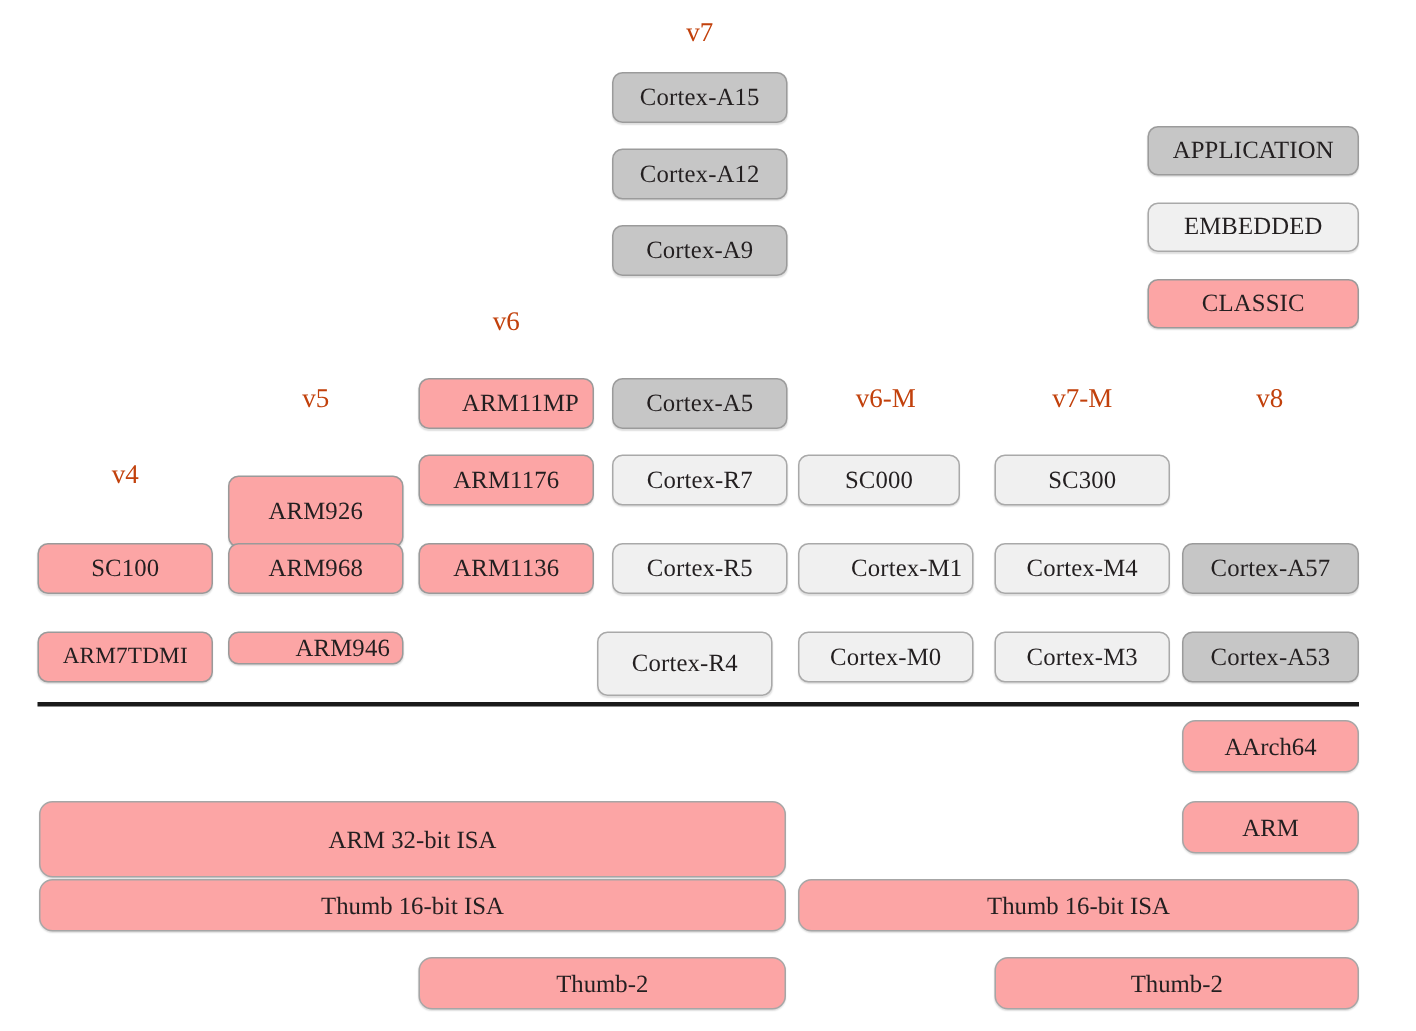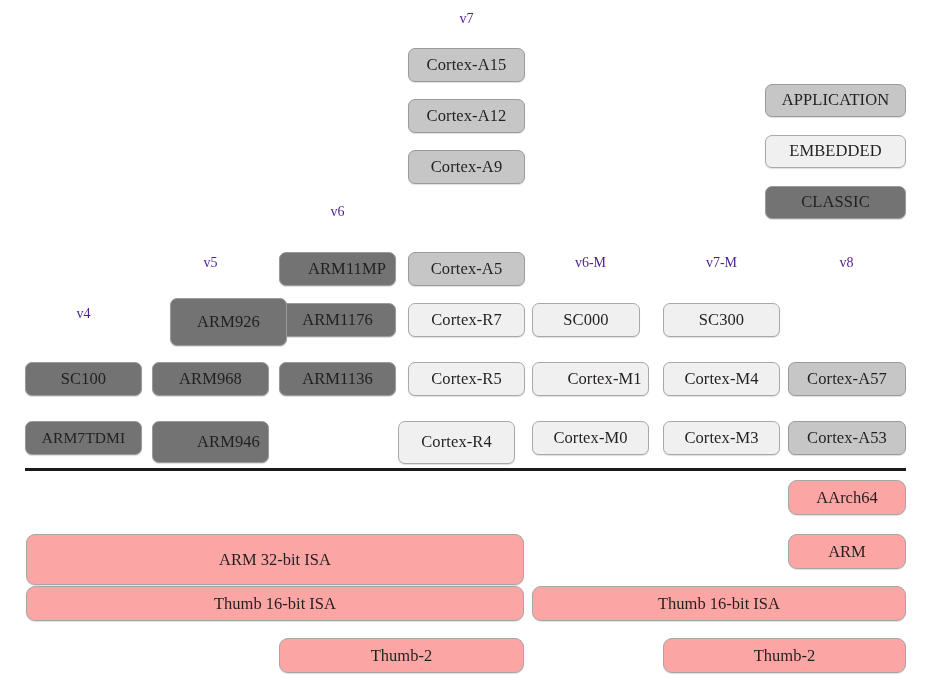--- a/index.html
+++ b/index.html
@@ -34,11 +34,11 @@
 
   .vlabel{
     position:absolute;
-    font-size:14px;
+    font-size:18px;
     text-align:center;
     line-height:1;
     white-space:nowrap;
-    color:#4c1d95;
+    color:#c2410c;
   }
 
   .divider{

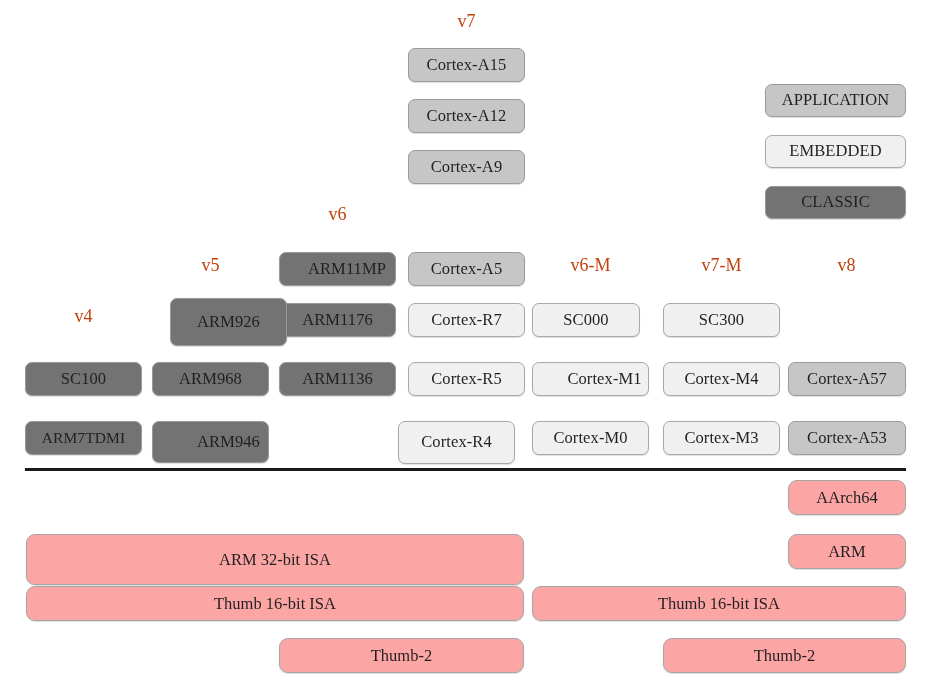--- a/index.html
+++ b/index.html
@@ -28,7 +28,7 @@
     box-shadow:0 1px 1px rgba(0,0,0,.13);
     color:#231f20;
   }
-  .c-classic{background:#737373;border-color:#9a9a9a;}
+  .c-classic{background:#fca5a5;border-color:#9a9a9a;}
   .c-embedded{background:#f0f0f0;border-color:#a9a9a9;}
   .c-application{background:#c6c6c6;border-color:#9b9b9b;}
 

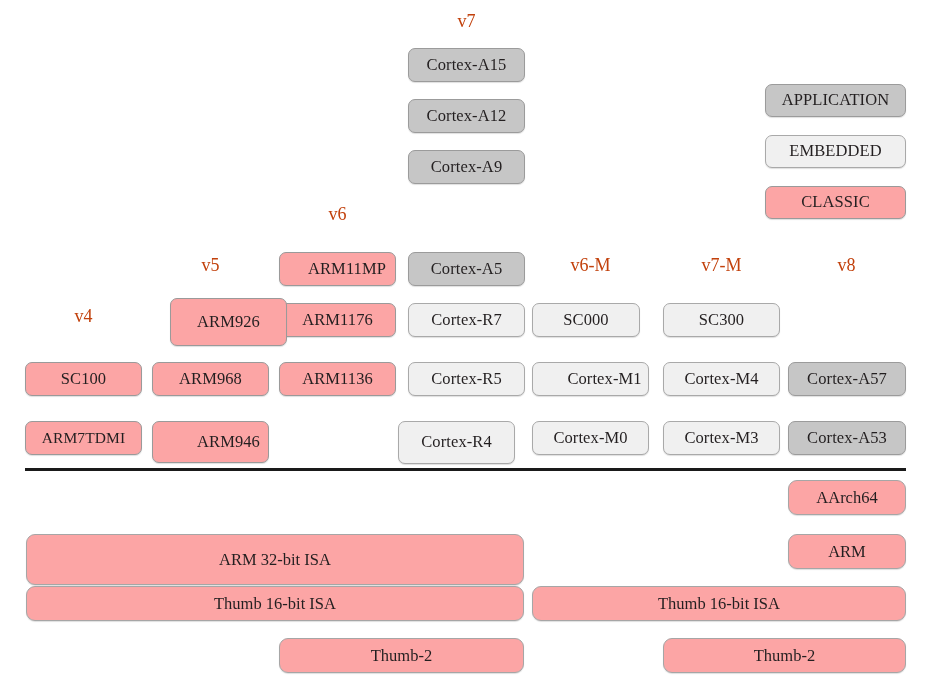--- a/index.html
+++ b/index.html
@@ -91,7 +91,7 @@
   <div class="box c-classic" style="left:279px;top:303px;width:117px;height:34px;">ARM1176</div>
   <div class="box c-classic" style="left:279px;top:362px;width:117px;height:34px;">ARM1136</div>
 
-  <div class="box c-classic" style="left:152px;top:298px;width:117px;height:48px;margin-left:18px;">ARM926</div>
+  <div class="box c-classic" style="left:152px;top:317px;width:117px;height:48px;">ARM926</div>
   <div class="box c-classic" style="left:152px;top:362px;width:117px;height:34px;">ARM968</div>
   <div class="box c-classic" style="left:152px;top:421px;width:117px;height:42px;padding-left:36px;">ARM946</div>
 

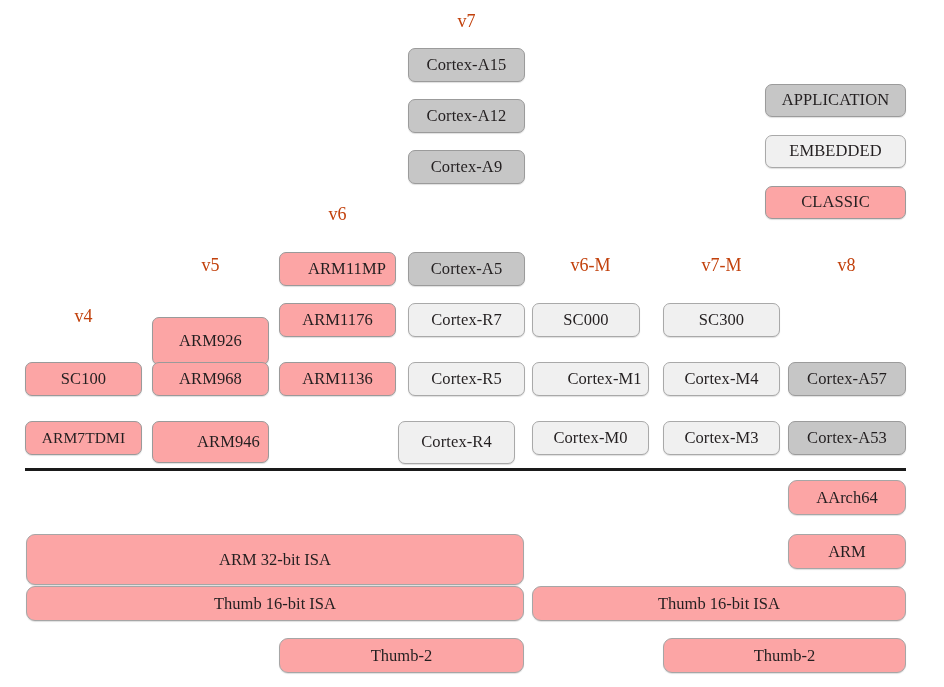--- a/index.html
+++ b/index.html
@@ -93,7 +93,7 @@
 
   <div class="box c-classic" style="left:152px;top:317px;width:117px;height:48px;">ARM926</div>
   <div class="box c-classic" style="left:152px;top:362px;width:117px;height:34px;">ARM968</div>
-  <div class="box c-classic" style="left:152px;top:421px;width:117px;height:42px;padding-left:36px;">ARM946</div>
+  <div class="box c-classic" style="left:152px;top:421px;width:117px;height:22px;padding-left:36px;">ARM946</div>
 
   <div class="box c-classic" style="left:25px;top:362px;width:117px;height:34px;">SC100</div>
   <div class="box c-classic small" style="left:25px;top:421px;width:117px;height:34px;">ARM7TDMI</div>

